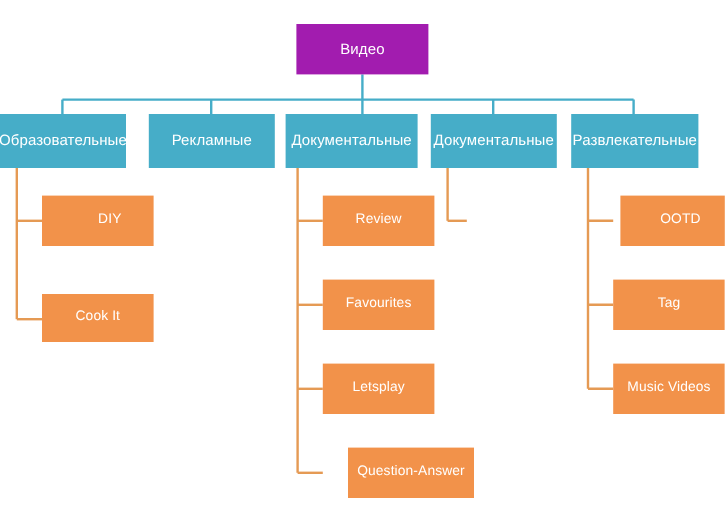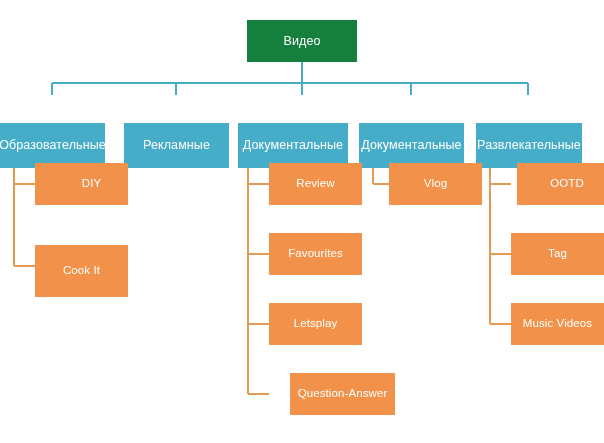--- a/index.html
+++ b/index.html
@@ -42,7 +42,7 @@
     overflow: hidden;
   }
   .node-root {
-    background: #15803d;
+    background: #a21caf;
     font-size: 12.5px;
   }
   .node-category {

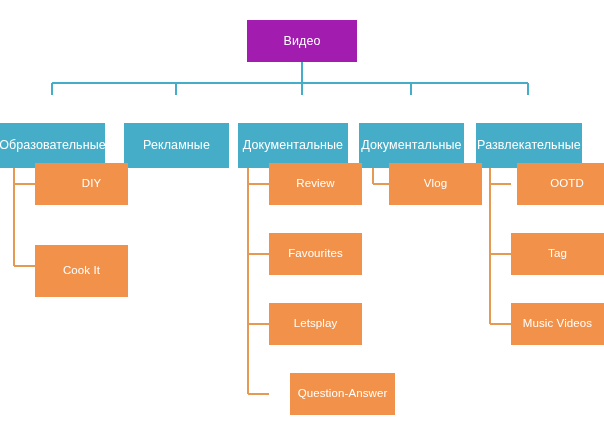--- a/index.html
+++ b/index.html
@@ -48,7 +48,6 @@
   .node-category {
     background: #46adc8;
     font-size: 12.5px;
-    margin-top: 28px;
   }
   .node-leaf {
     background: #f2924a;

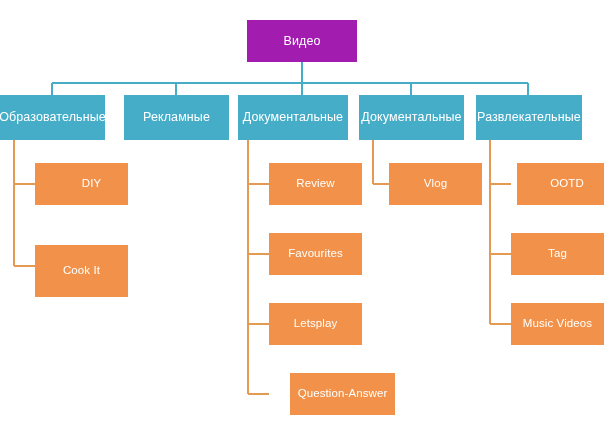--- a/index.html
+++ b/index.html
@@ -130,9 +130,6 @@
     <span>Question-Answer</span>
   </div>
 
-  <div class="node node-leaf" style="left:389px; top:163px; width:93px; height:42px;">
-    <span>Vlog</span>
-  </div>
 
   <div class="node node-leaf" style="left:517px; top:163px; width:100px; height:42px;">
     <span>OOTD</span>

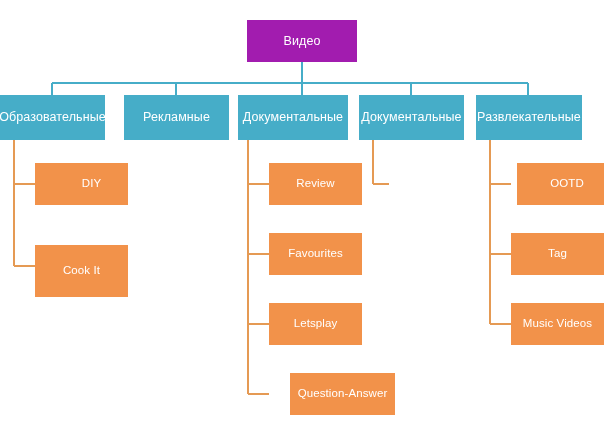--- a/index.html
+++ b/index.html
@@ -113,7 +113,7 @@
   <div class="node node-leaf" style="left:35px; top:163px; width:93px; height:42px;padding-left:20px;">
     <span>DIY</span>
   </div>
-  <div class="node node-leaf" style="left:35px; top:245px; width:93px; height:52px;">
+  <div class="node node-leaf" style="left:35px; top:245px; width:93px; height:40px;">
     <span>Cook It</span>
   </div>
 

